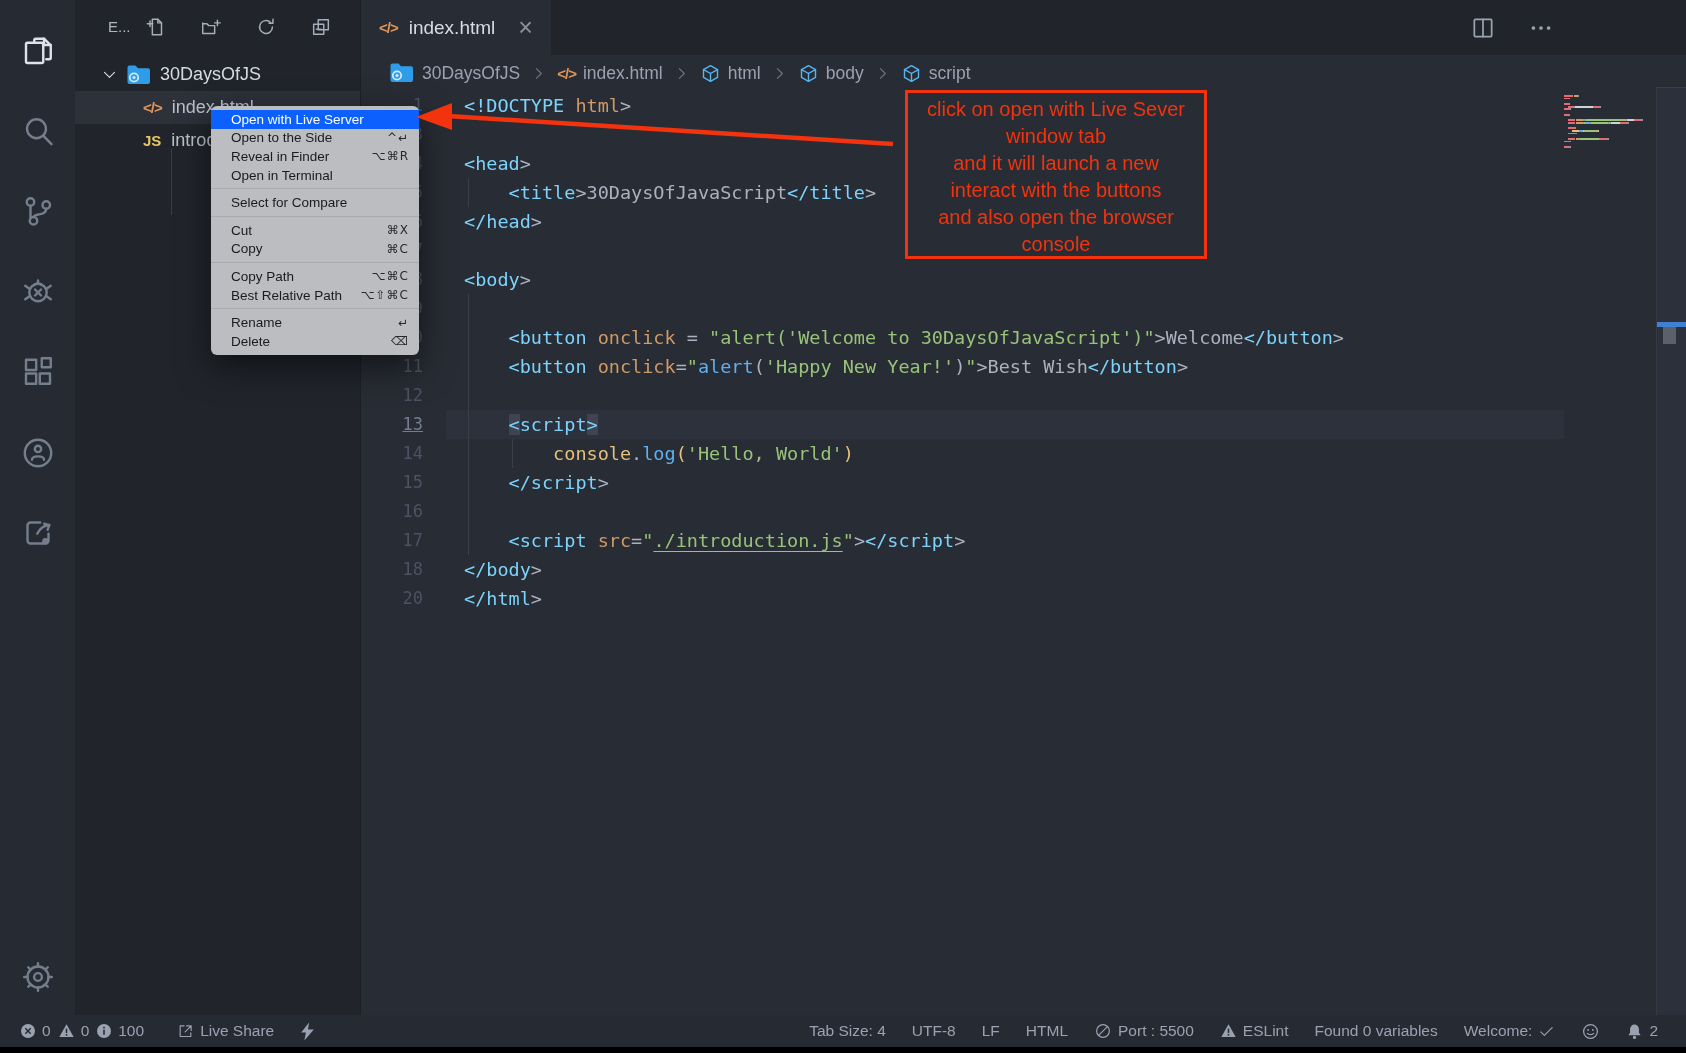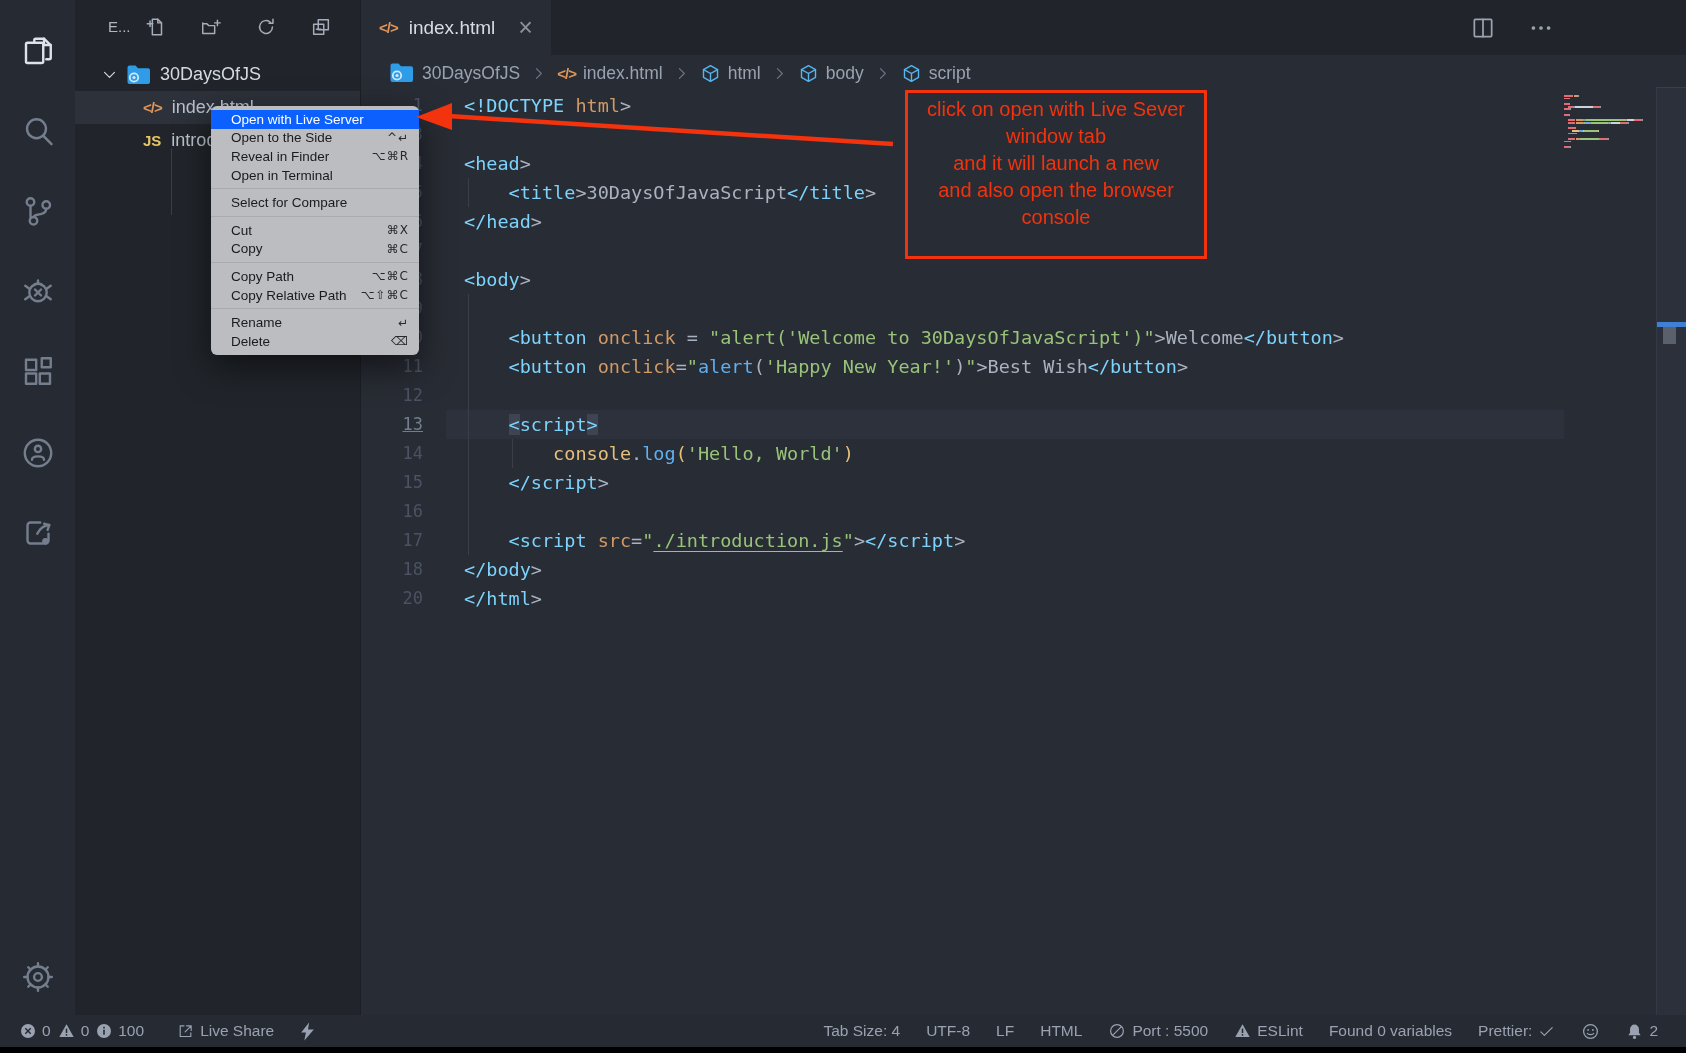--- a/index.html
+++ b/index.html
@@ -489,6 +489,7 @@
       <div class="al">click on open with Live Sever</div>
       <div class="al">window tab</div>
       <div class="al">and it will launch a new</div>
+      <div class="al">interact with the buttons</div>
       <div class="al">and also open the browser</div>
       <div class="al">console</div>
     </div>

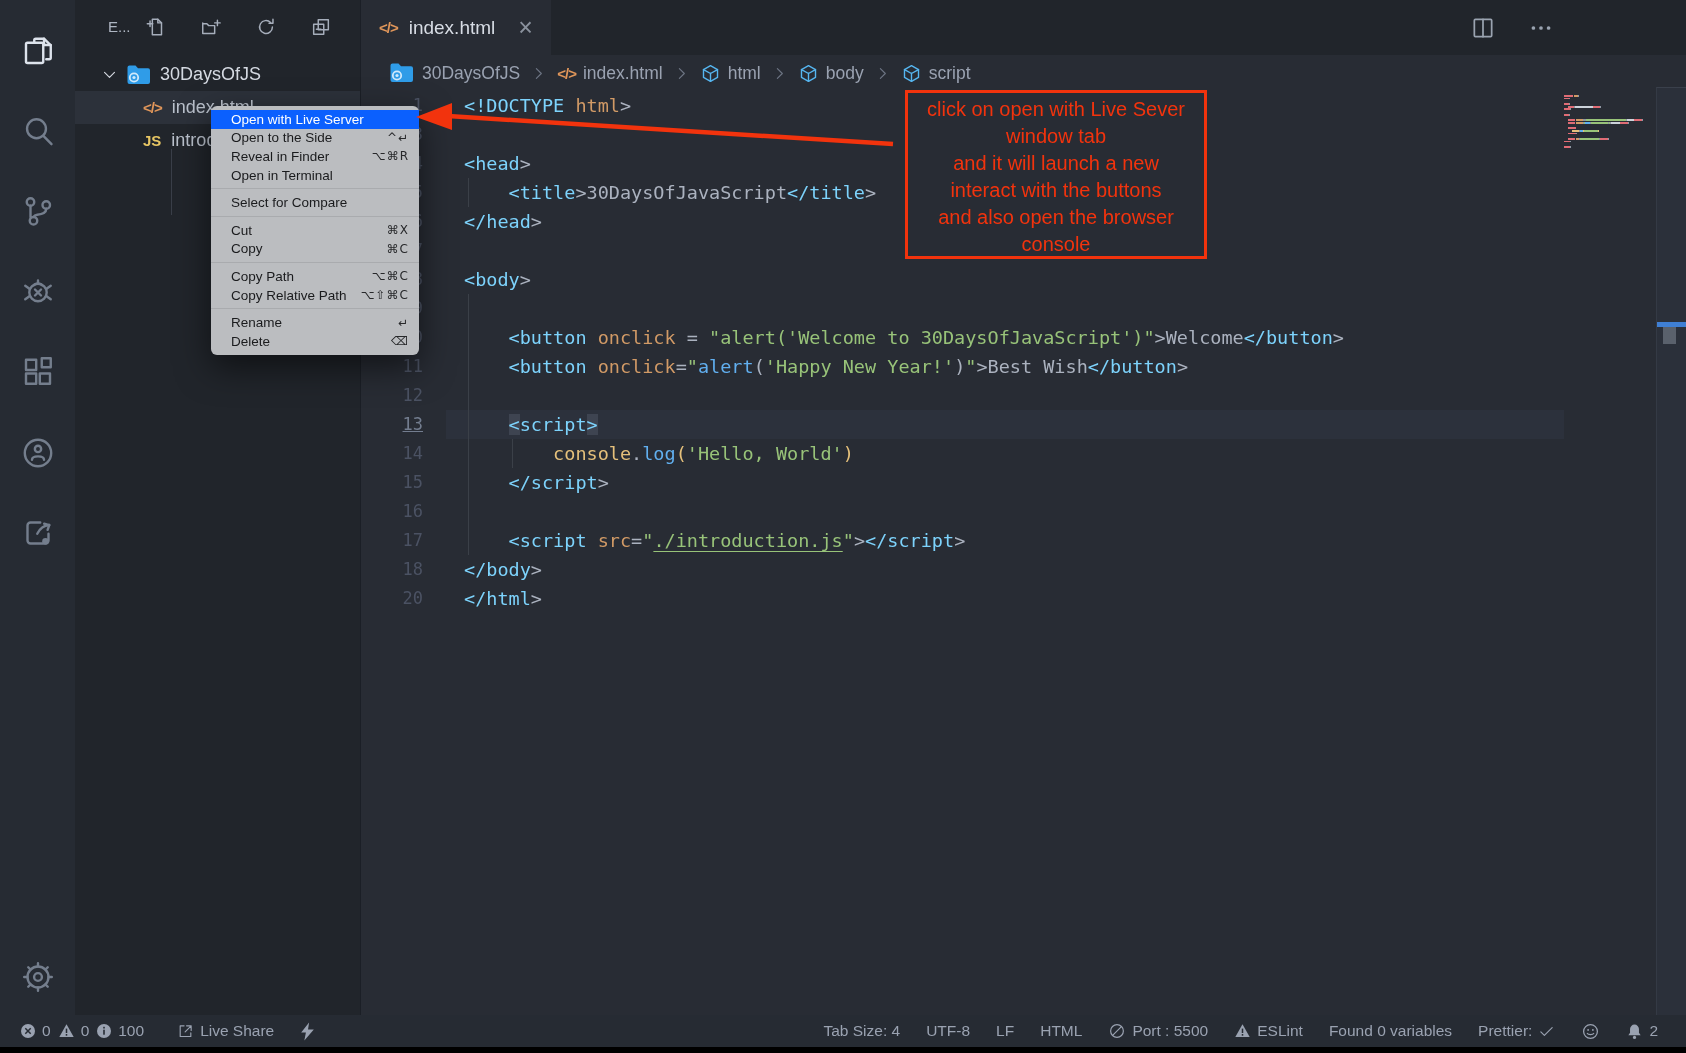--- a/index.html
+++ b/index.html
@@ -471,7 +471,7 @@
         <span class="sc">⌥⌘C</span>
       </div>
       <div class="mi">
-        <span class="lbl">Copy Relative Path</span>
+        <span class="lbl">Best Relative Path</span>
         <span class="sc">⌥⇧⌘C</span>
       </div>
       <div class="msep"></div>

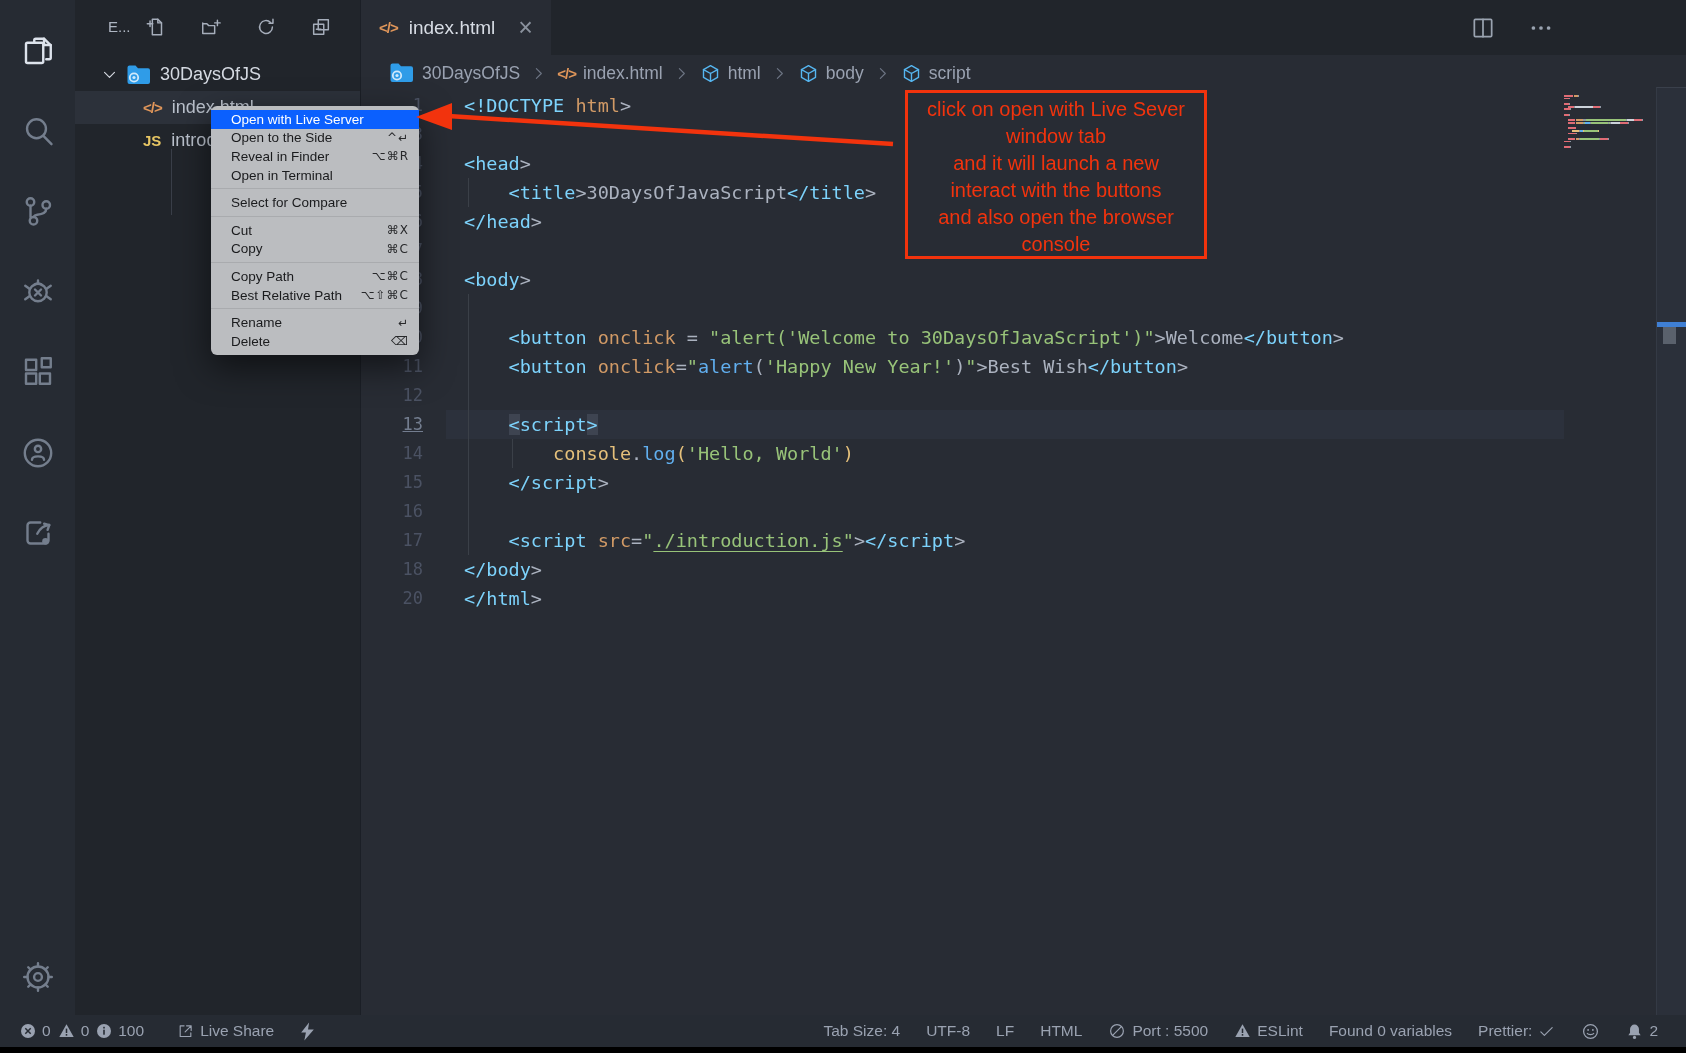--- a/index.html
+++ b/index.html
@@ -583,7 +583,7 @@
           <span>Found 0 variables</span>
         </span>
         <span class="sitem">
-          <span>Prettier:</span>
+          <span>Welcome:</span>
           <span class="icon">
             <svg width="17" height="17" viewBox="0 0 24 24" fill="none" stroke="currentColor" stroke-width="1.6" stroke-linecap="round" stroke-linejoin="round">
               <path d="M4 12.5l5 5L20 6.5"></path>

